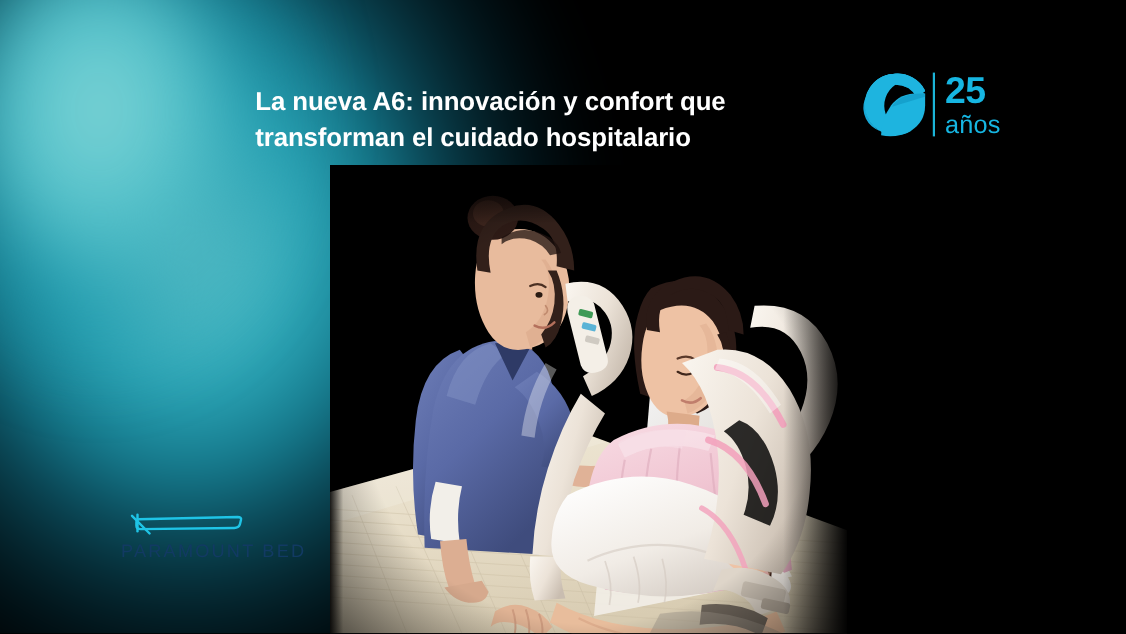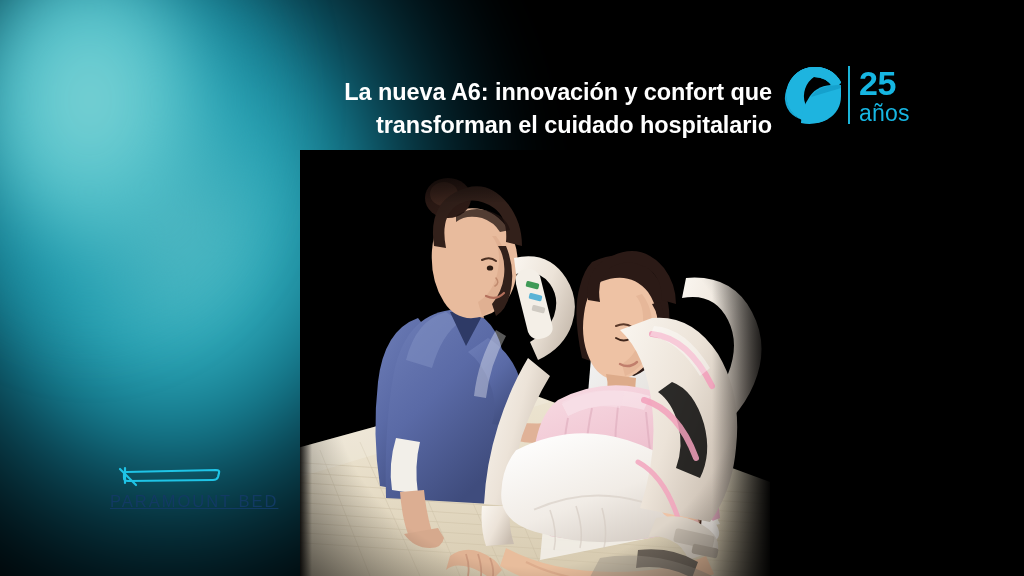--- a/index.html
+++ b/index.html
@@ -65,7 +65,7 @@
     left: 232px;
     top: 76px;
     width: 540px;
-    text-align: right;
+    text-align: left;
     color: #ffffff;
     font-size: 23.5px;
     font-weight: bold;

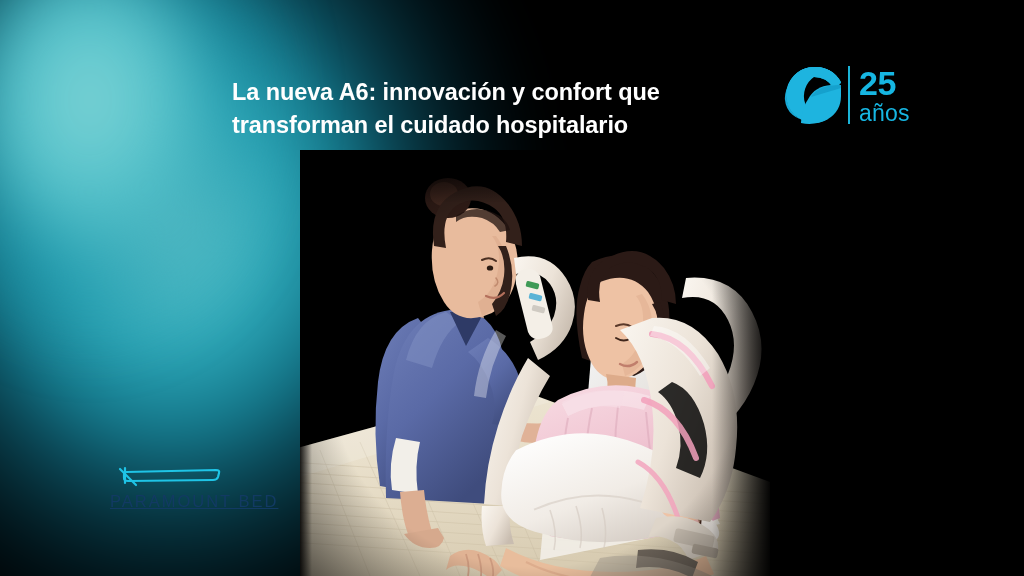--- a/index.html
+++ b/index.html
@@ -137,7 +137,6 @@
     font-weight: normal;
     margin-top: 3px;
     white-space: nowrap;
-    text-decoration: underline;
   }
 
   

